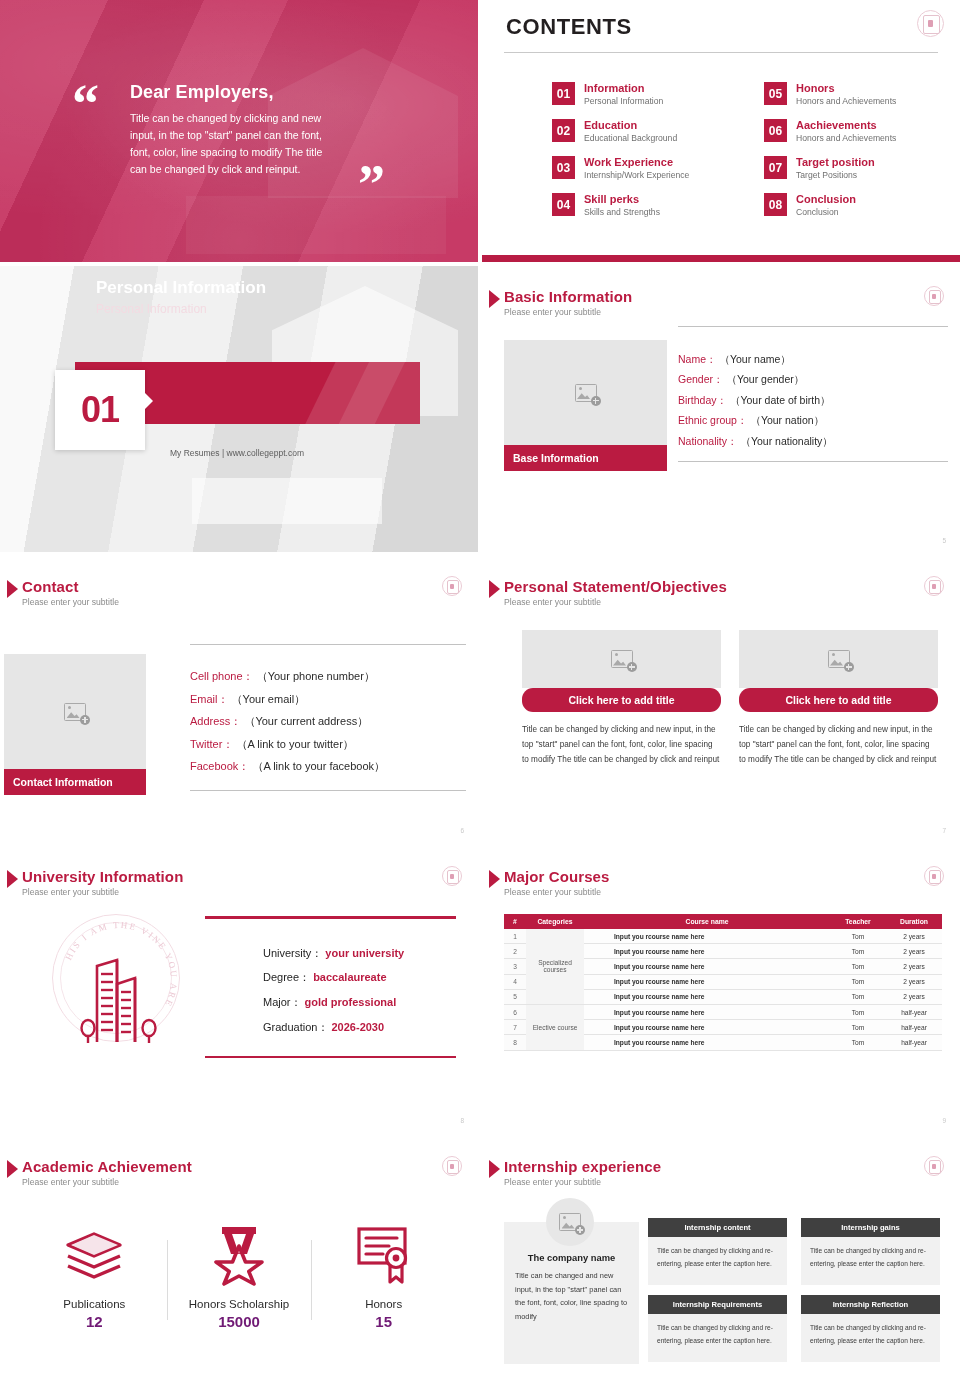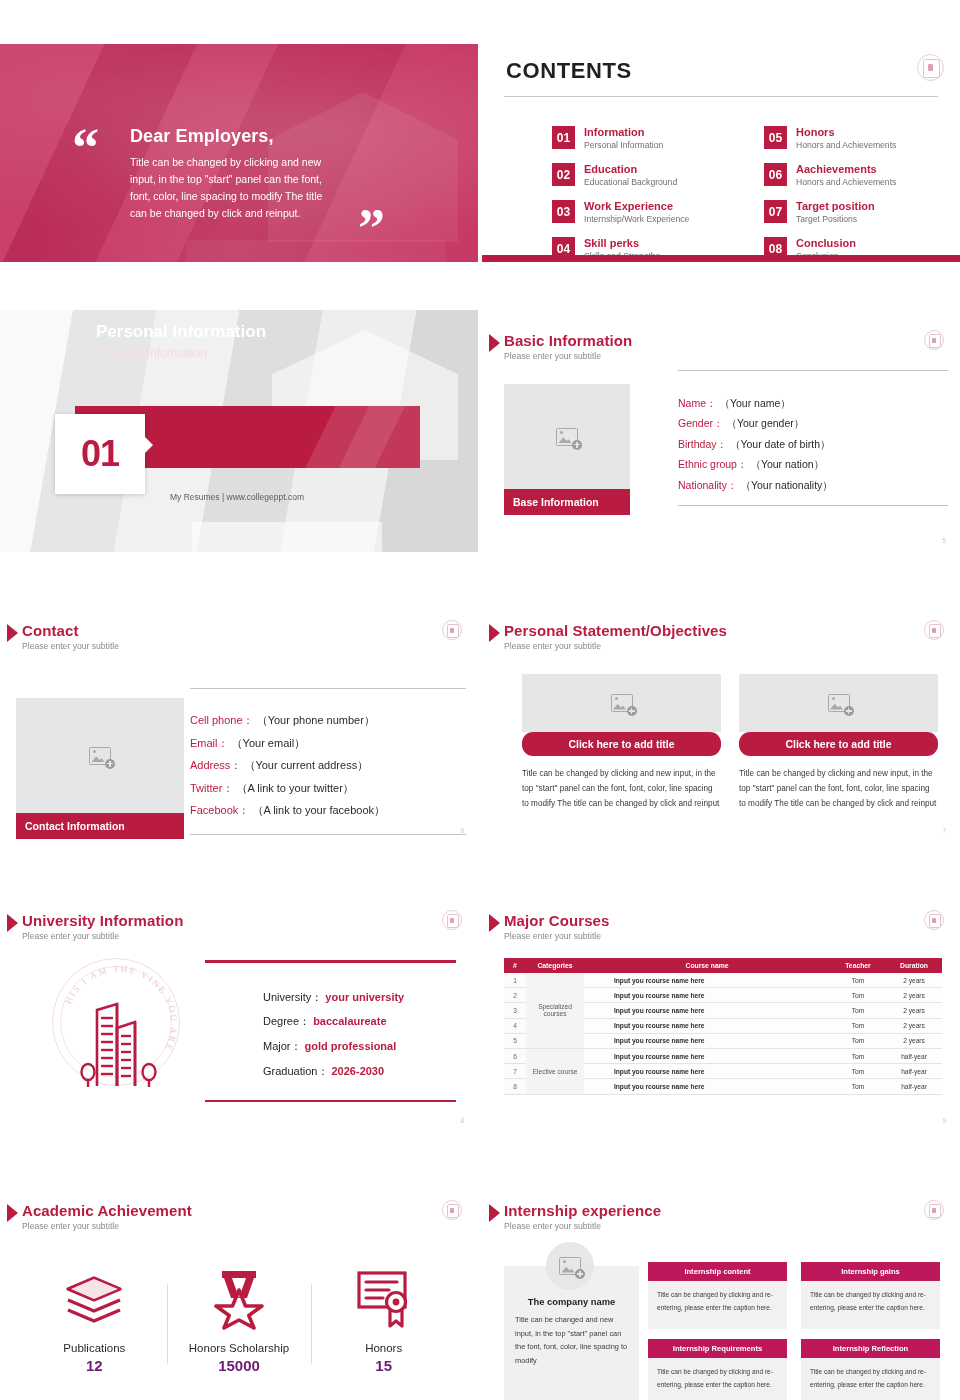--- a/index.html
+++ b/index.html
@@ -17,7 +17,7 @@
     gap: 4px;
     background: #ffffff;
   }
-  .slide { position: relative; overflow: hidden; background: #fff; margin-top: 44px; }
+  .slide { position: relative; overflow: hidden; background: #fff; }
 
   
   .s-cover {

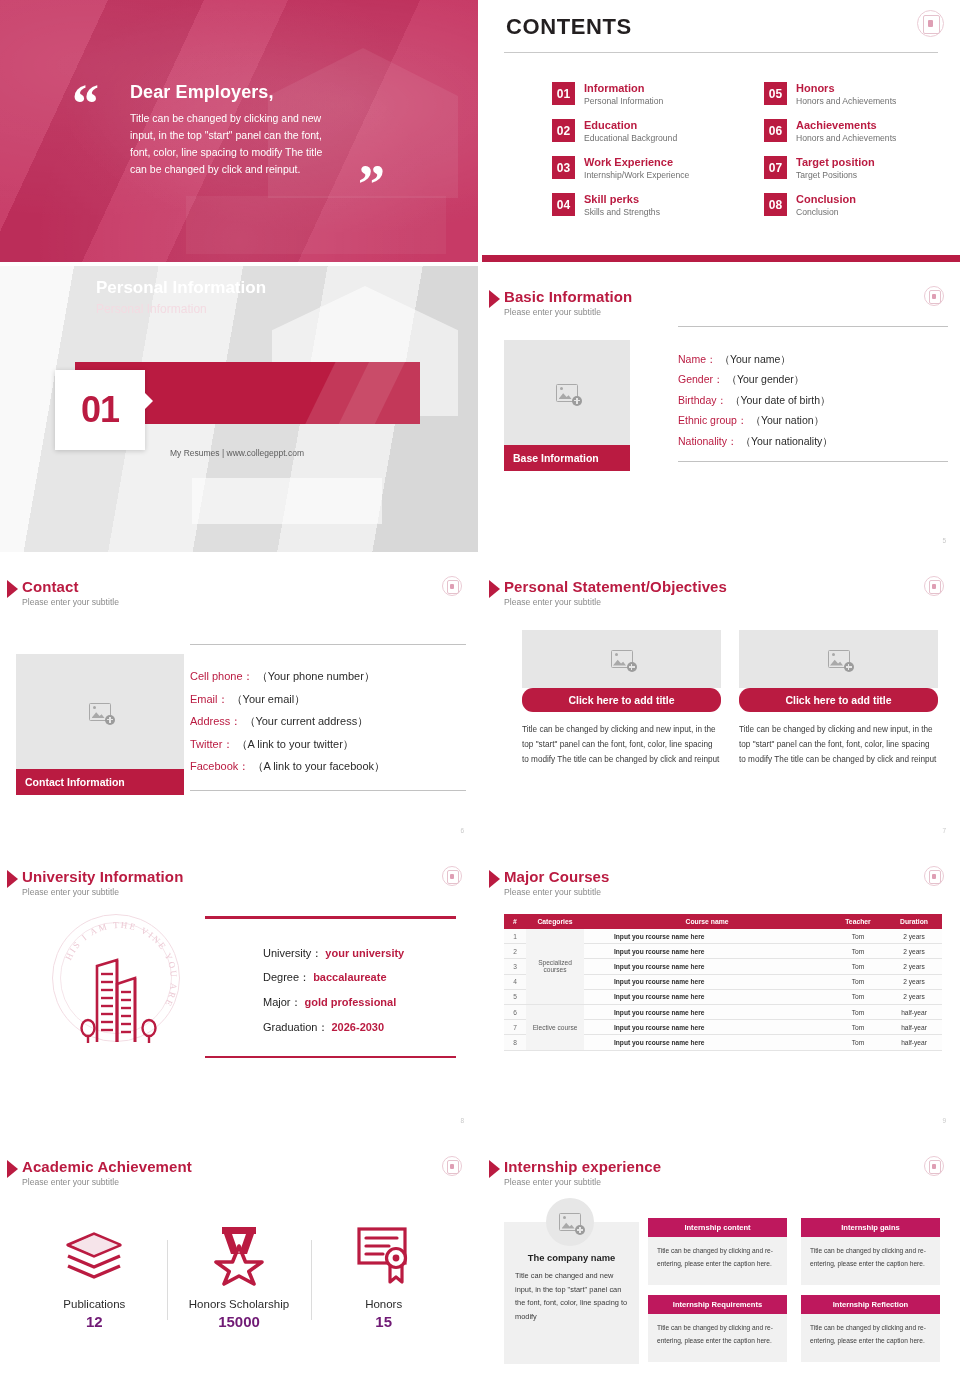--- a/index.html
+++ b/index.html
@@ -188,7 +188,7 @@
   .ph-icon .plus::after { left: 4.3px; top: 2px; width: 1.4px; height: 6px; }
 
   
-  .bi-card { position: absolute; left: 22px; top: 74px; width: 126px; }
+  .bi-card { position: absolute; left: 22px; top: 74px; width: 163px; }
   .bi-card .imgph { height: 105px; }
   .bi-caption {
     background: #ba1b41; color: #fff; font-size: 10.5px; font-weight: 700;

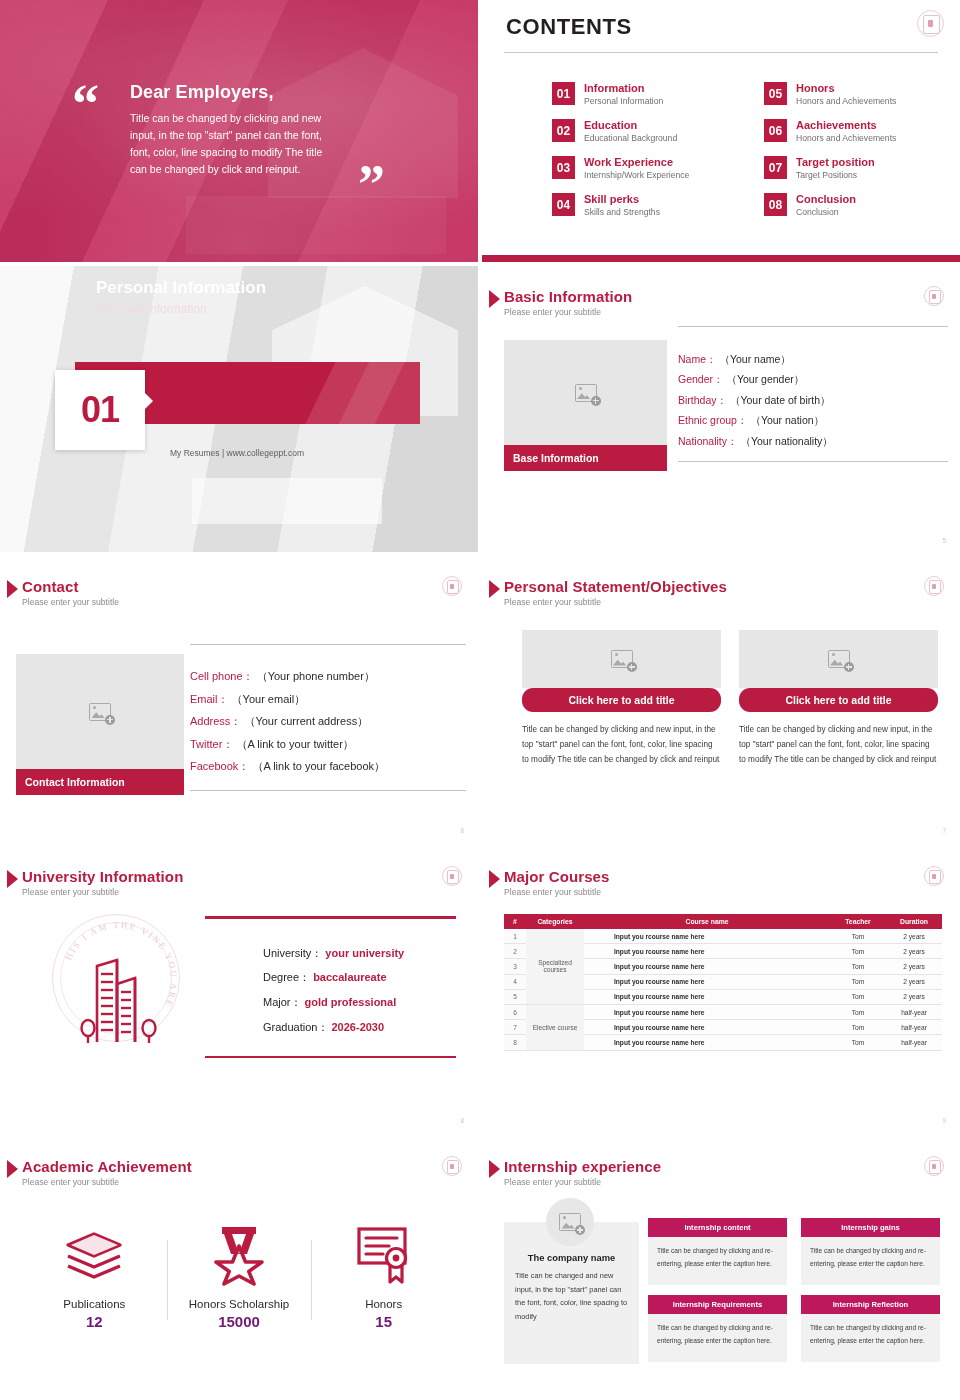--- a/index.html
+++ b/index.html
@@ -202,7 +202,7 @@
   .bi-row .v { color: #2b2b2b; }
 
   
-  .ct-card { position: absolute; left: 16px; top: 98px; width: 168px; }
+  .ct-card { position: absolute; left: 4px; top: 98px; width: 142px; }
   .ct-card .imgph { height: 115px; }
   .ct-list { position: absolute; left: 190px; top: 88px; width: 276px; }
   .ct-rows { padding: 20px 0 12px 0; }

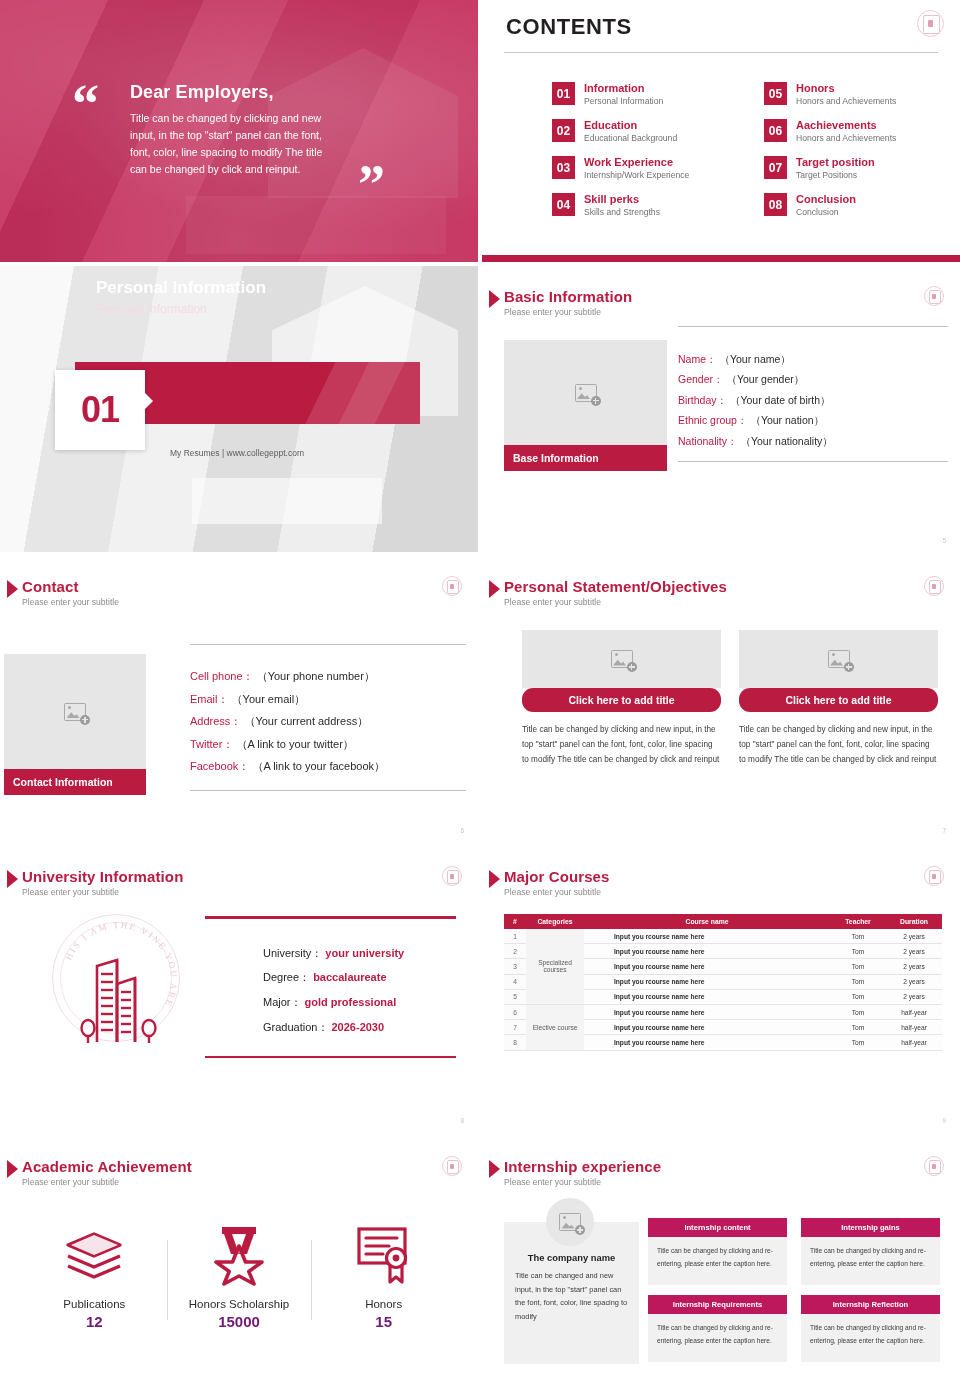--- a/index.html
+++ b/index.html
@@ -297,7 +297,7 @@
     display: grid; grid-template-columns: 1fr 1fr; gap: 10px 14px;
   }
   .ie-box .ie-hd {
-    background: #be185d; color: #fff; font-size: 7.6px; font-weight: 700;
+    background: #404040; color: #fff; font-size: 7.6px; font-weight: 700;
     text-align: center; padding: 5px 3px;
   }
   .ie-box .ie-bd {

